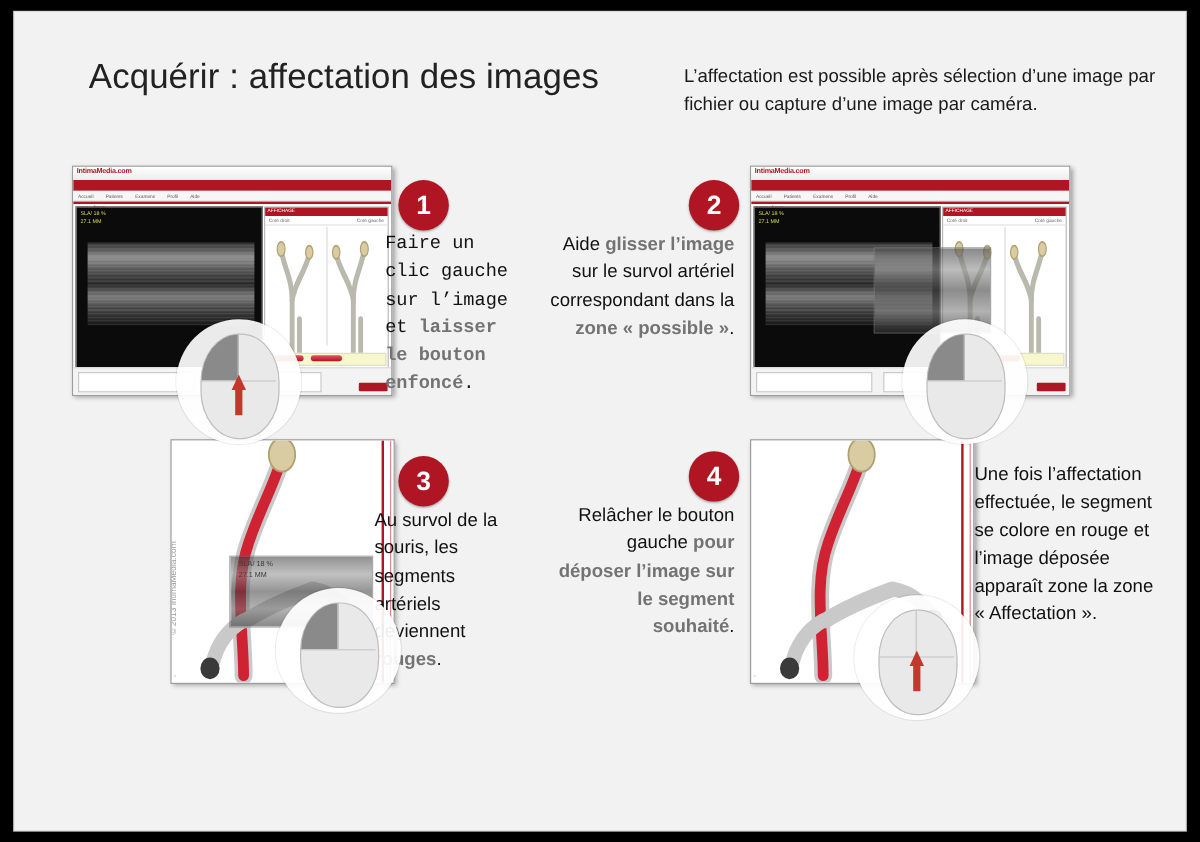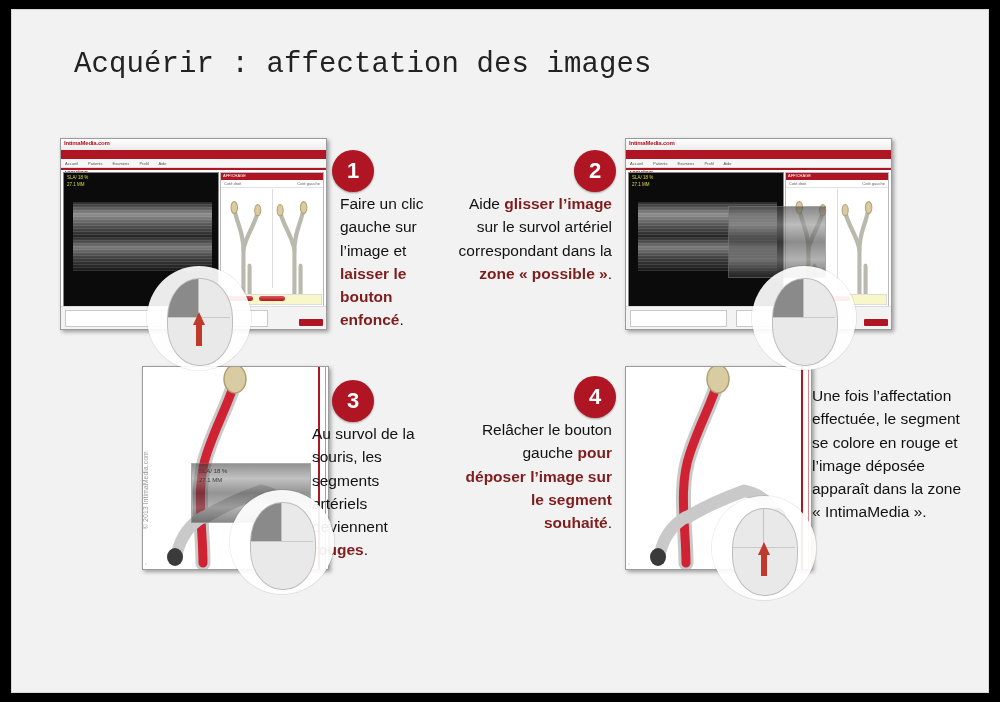--- a/index.html
+++ b/index.html
@@ -31,7 +31,6 @@
     color: #222;
     letter-spacing: 0.1px;
     white-space: nowrap;
-    font-family: Liberation Mono, monospace;
   }
   .intro {
     position: absolute;

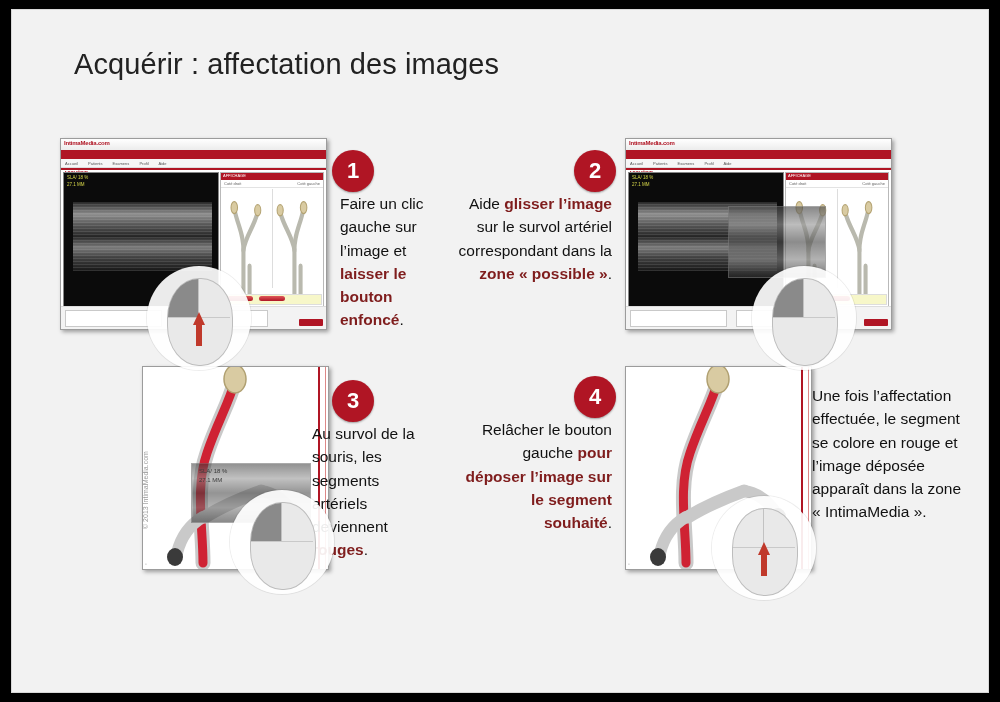--- a/index.html
+++ b/index.html
@@ -243,6 +243,7 @@
 <div class="slide">
 
   <div class="title">Acquérir : affectation des images</div>
+  <div class="intro">L’affectation est possible après sélection d’une image par fichier ou capture d’une image par caméra.</div>
 
   <div class="shot" style="left:48px; top:128px; width:265px; height:190px;">
     <div class="topbar"></div>

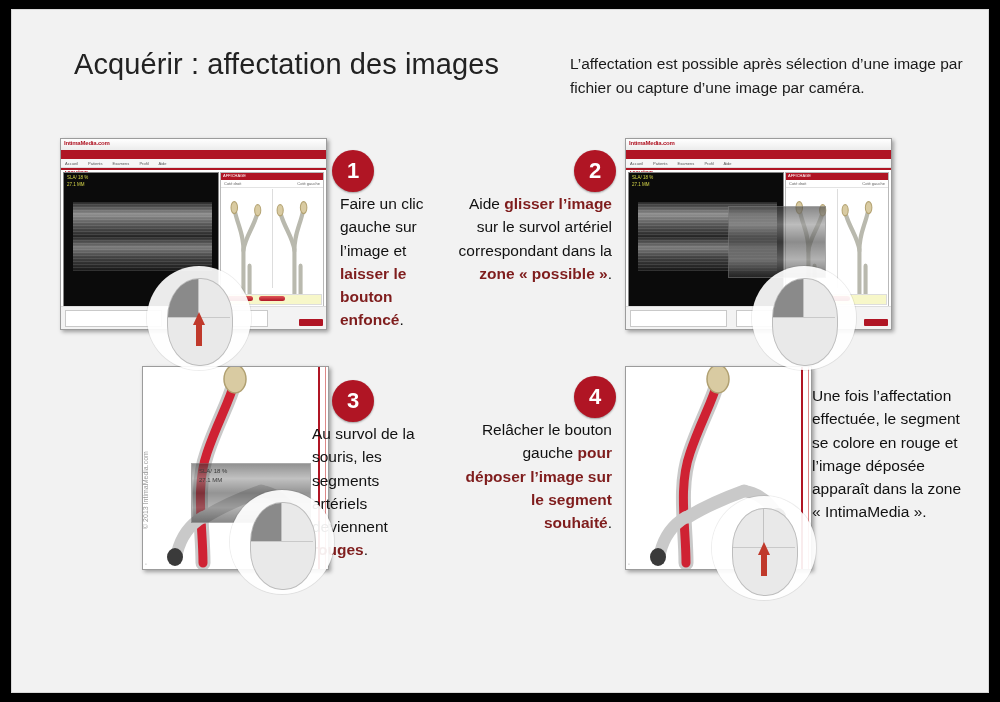--- a/index.html
+++ b/index.html
@@ -316,7 +316,7 @@
   </div>
 
   <div class="badge" style="left:320px; top:140px;">1</div>
-  <div class="caption left" style="left:328px; top:182px; width:116px;">
+  <div class="caption left" style="left:309px; top:182px; width:116px;font-family:Liberation Mono, monospace;">
     <span>Faire un clic gauche sur l’image et </span><span class="hl">laisser le bouton enfoncé</span><span>.</span>
   </div>
 

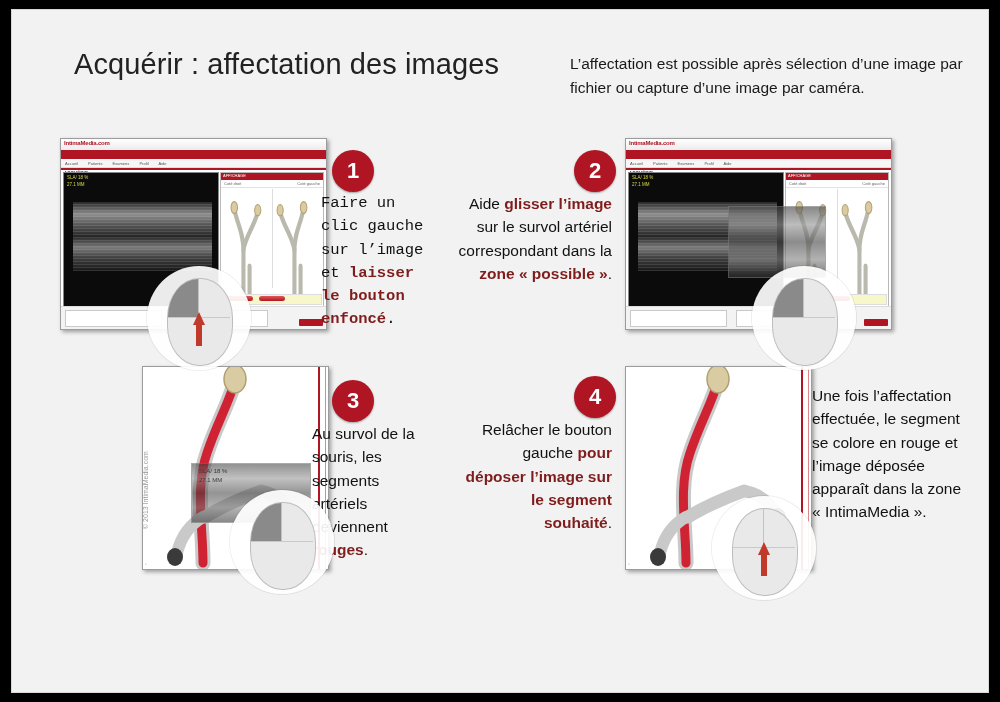--- a/index.html
+++ b/index.html
@@ -63,7 +63,7 @@
     line-height: 1.5;
     color: #111;
   }
-  .caption .hl { color: #7f1d1d; font-weight: bold; }
+  .caption .hl { color: #737373; font-weight: bold; }
   .caption.right { text-align: right; }
   .caption.left { text-align: left; }
 

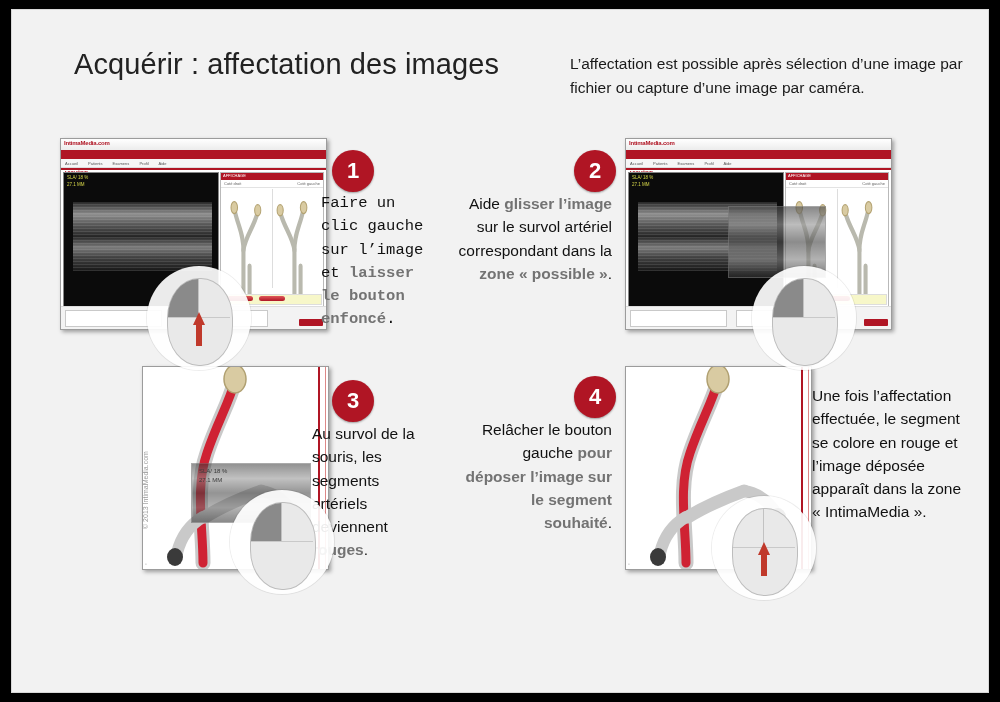--- a/index.html
+++ b/index.html
@@ -472,7 +472,7 @@
     </div>
   </div>
 
-  <div class="caption left" style="left:800px; top:374px; width:160px;">Une fois l’affectation effectuée, le segment se colore en rouge et l’image déposée apparaît dans la zone « IntimaMedia ».</div>
+  <div class="caption left" style="left:800px; top:374px; width:160px;">Une fois l’affectation effectuée, le segment se colore en rouge et l’image déposée apparaît zone la zone « Affectation ».</div>
 
 </div>
 

